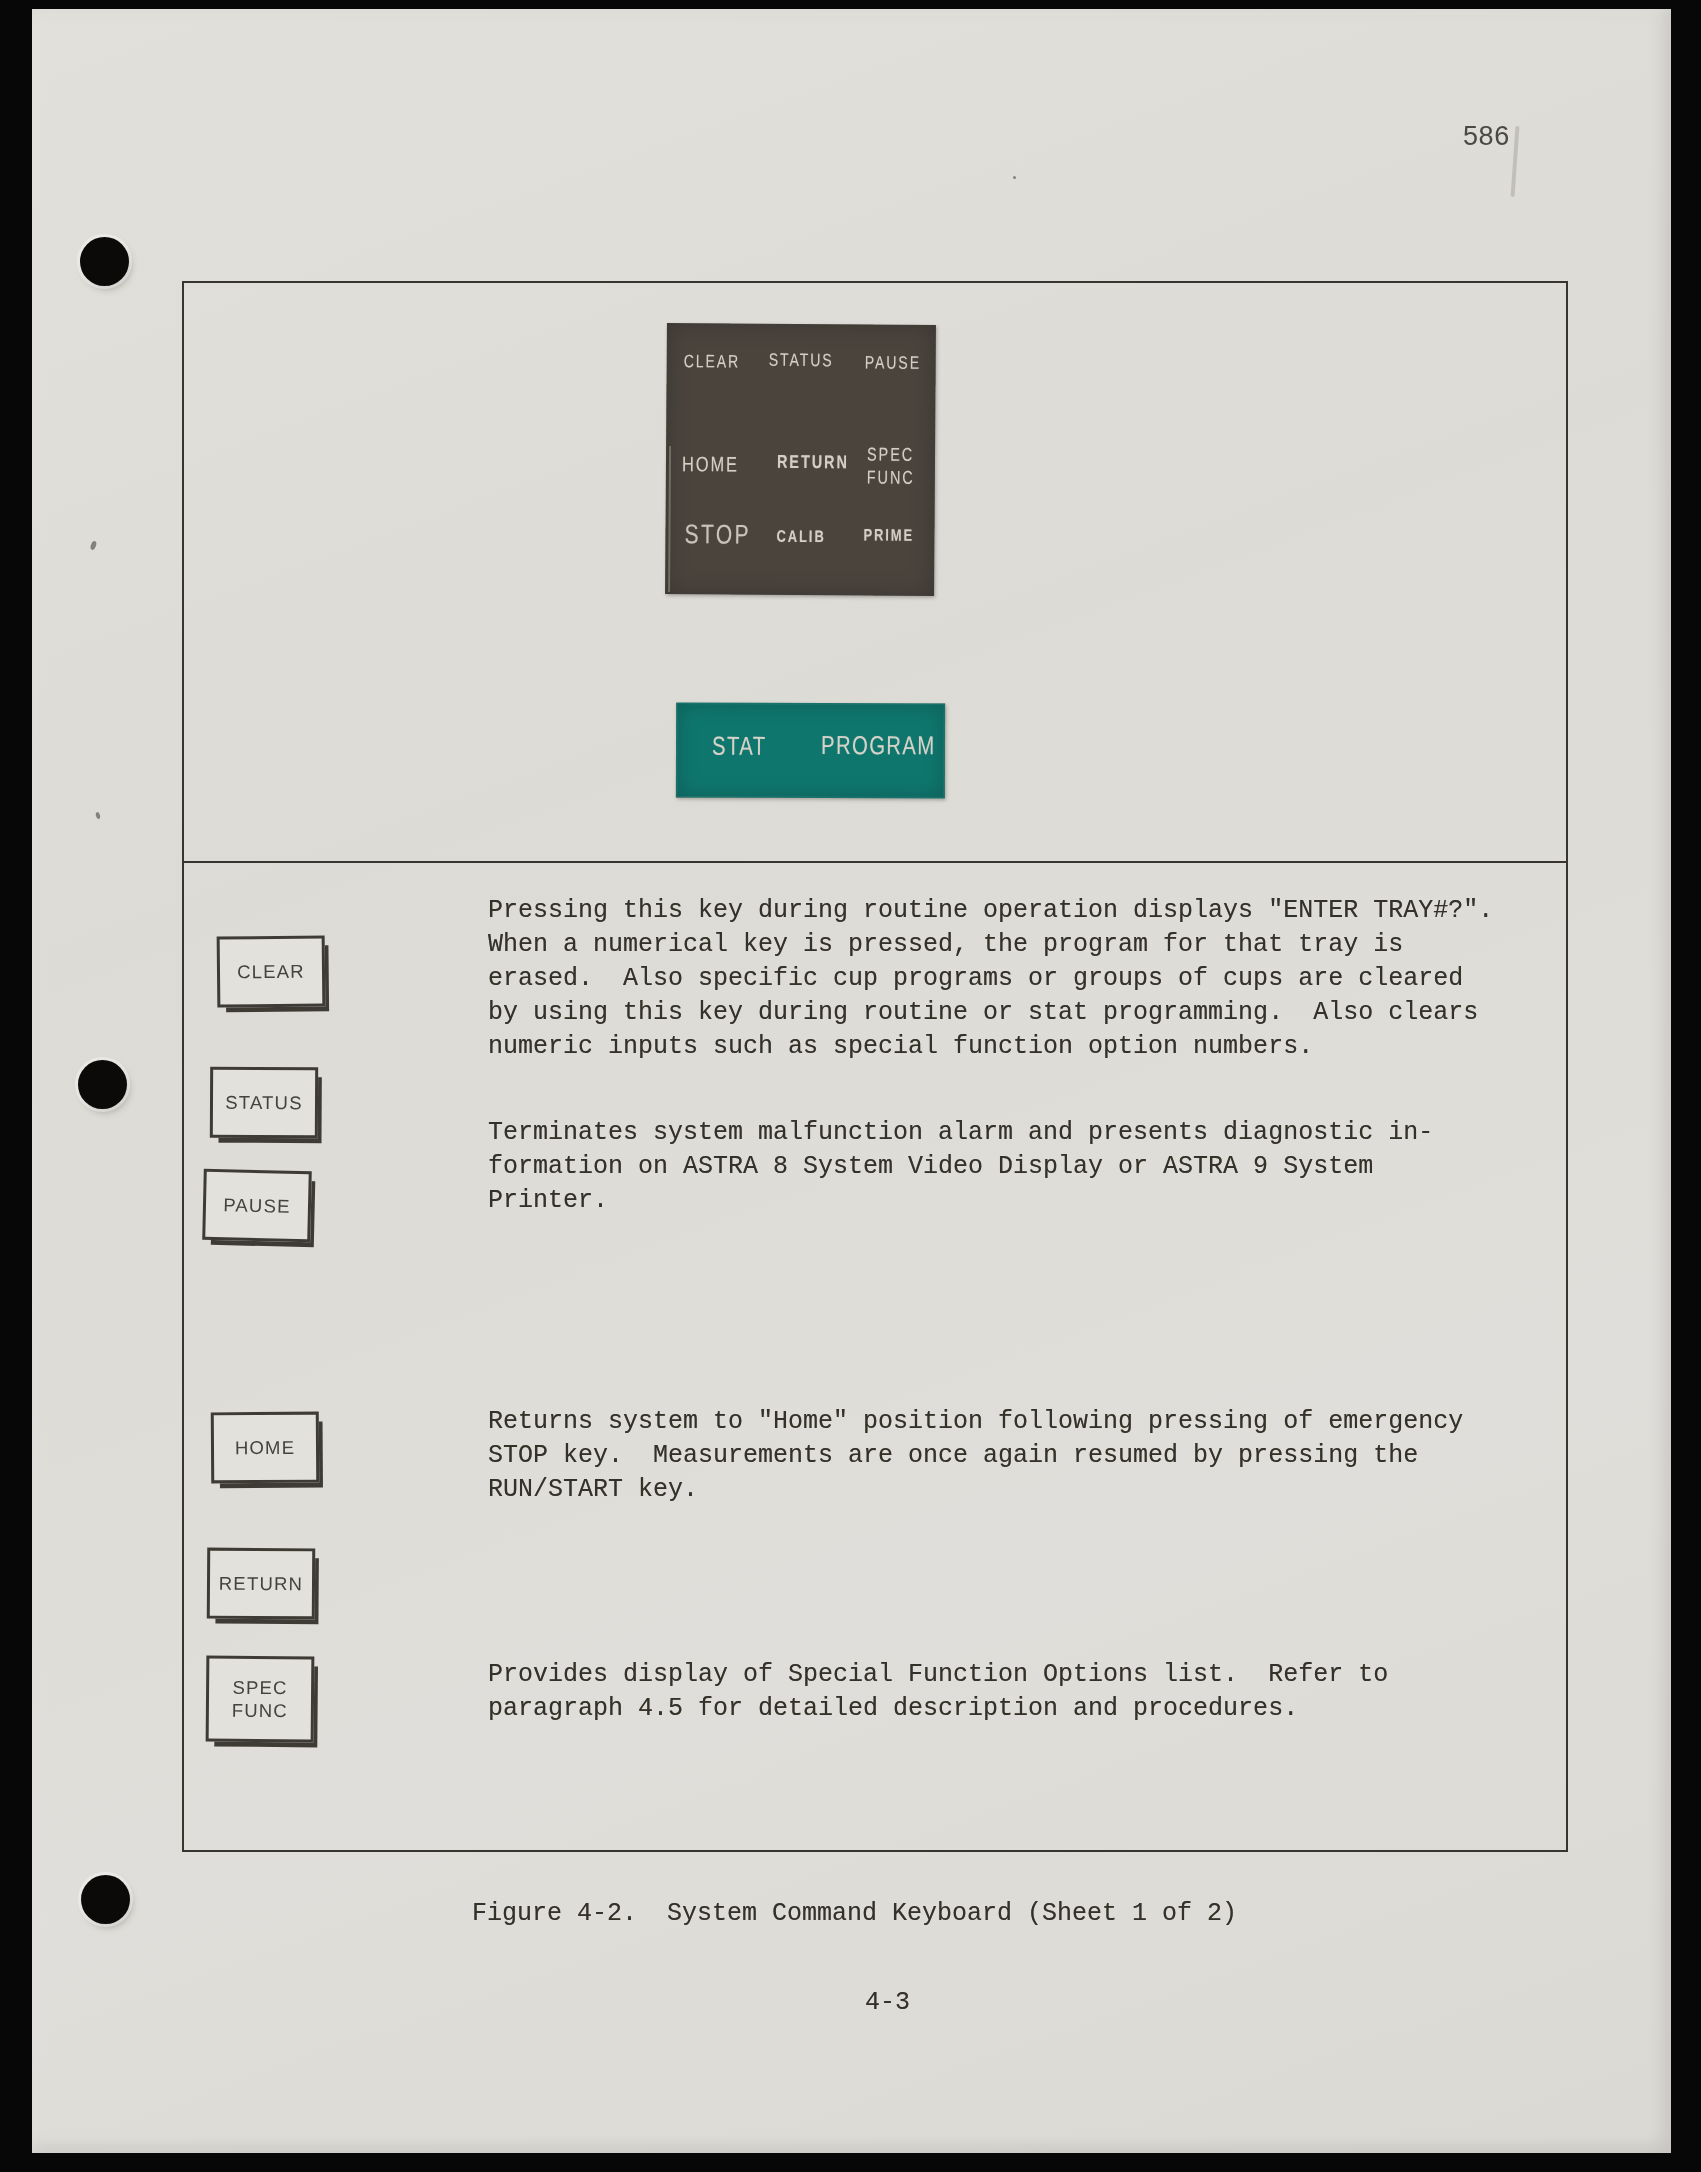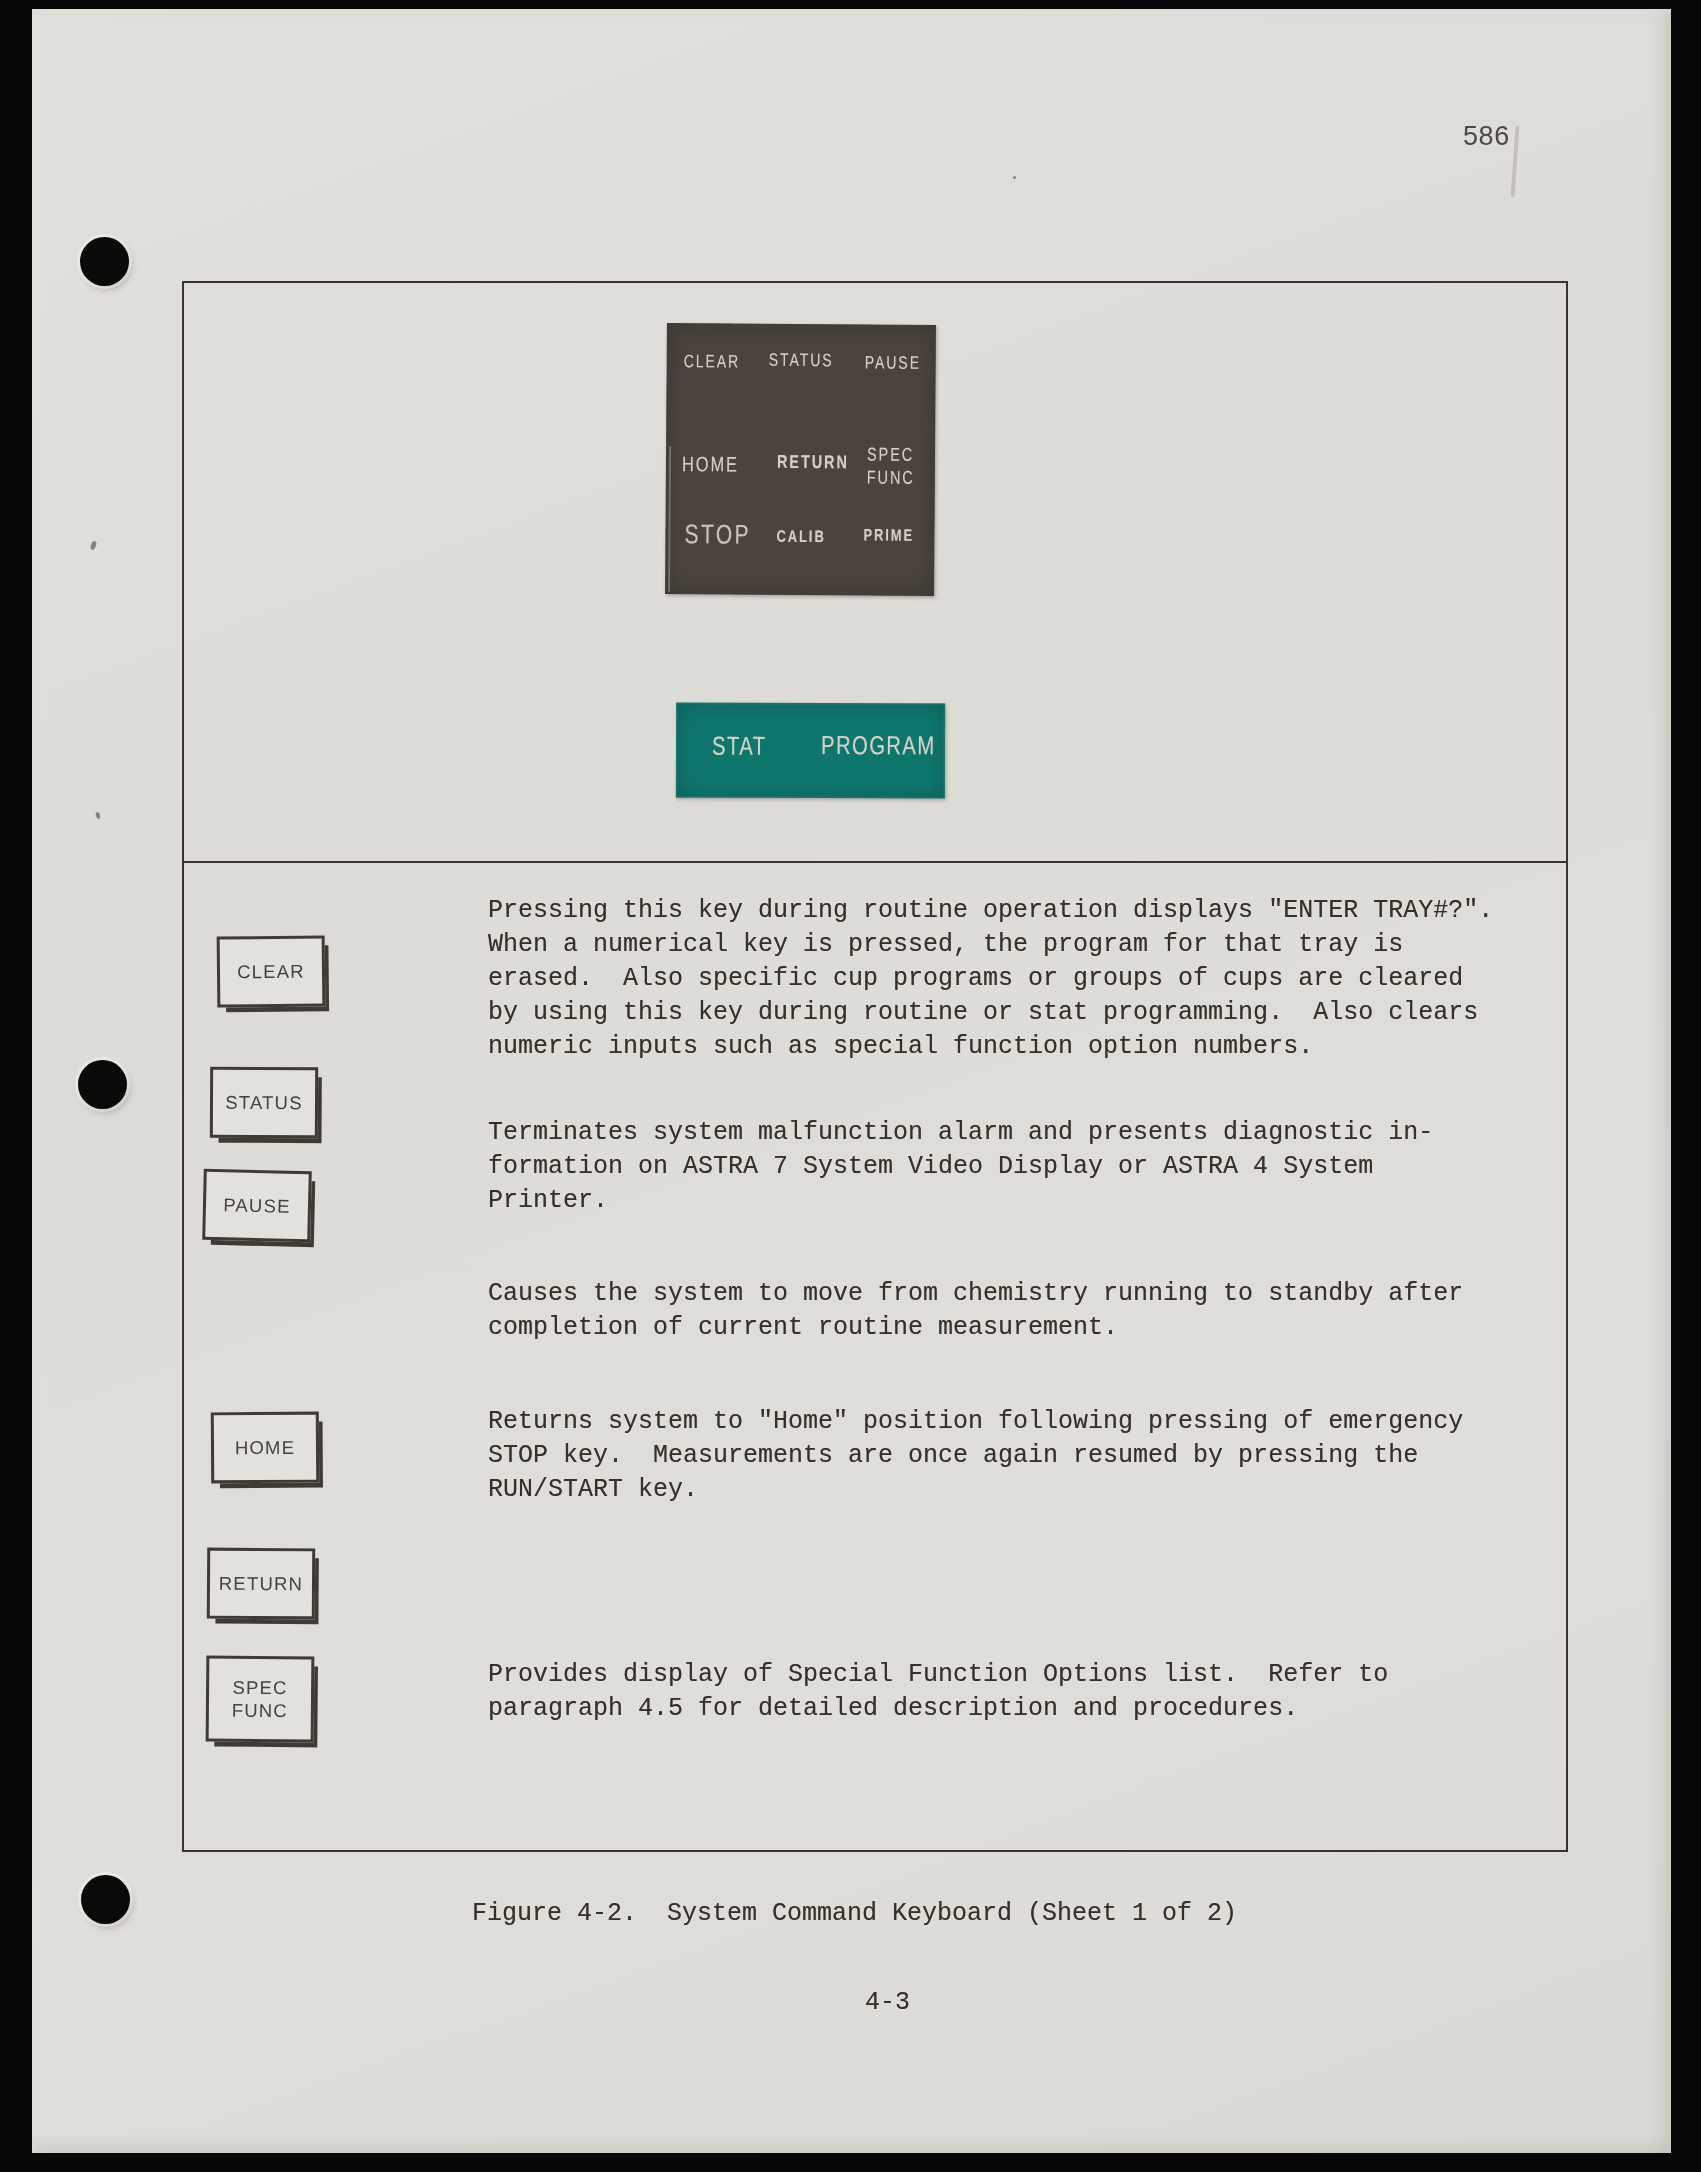--- a/index.html
+++ b/index.html
@@ -159,7 +159,7 @@
 
   <div class="keybtn kb-status"><span>STATUS</span></div>
   <div class="desc d1 typewriter">Terminates system malfunction alarm and presents diagnostic in-
-formation on ASTRA 7 System Video Display or ASTRA 4 System
+formation on ASTRA 8 System Video Display or ASTRA 9 System
 Printer.</div>
 
   <div class="keybtn kb-pause"><span>PAUSE</span></div>

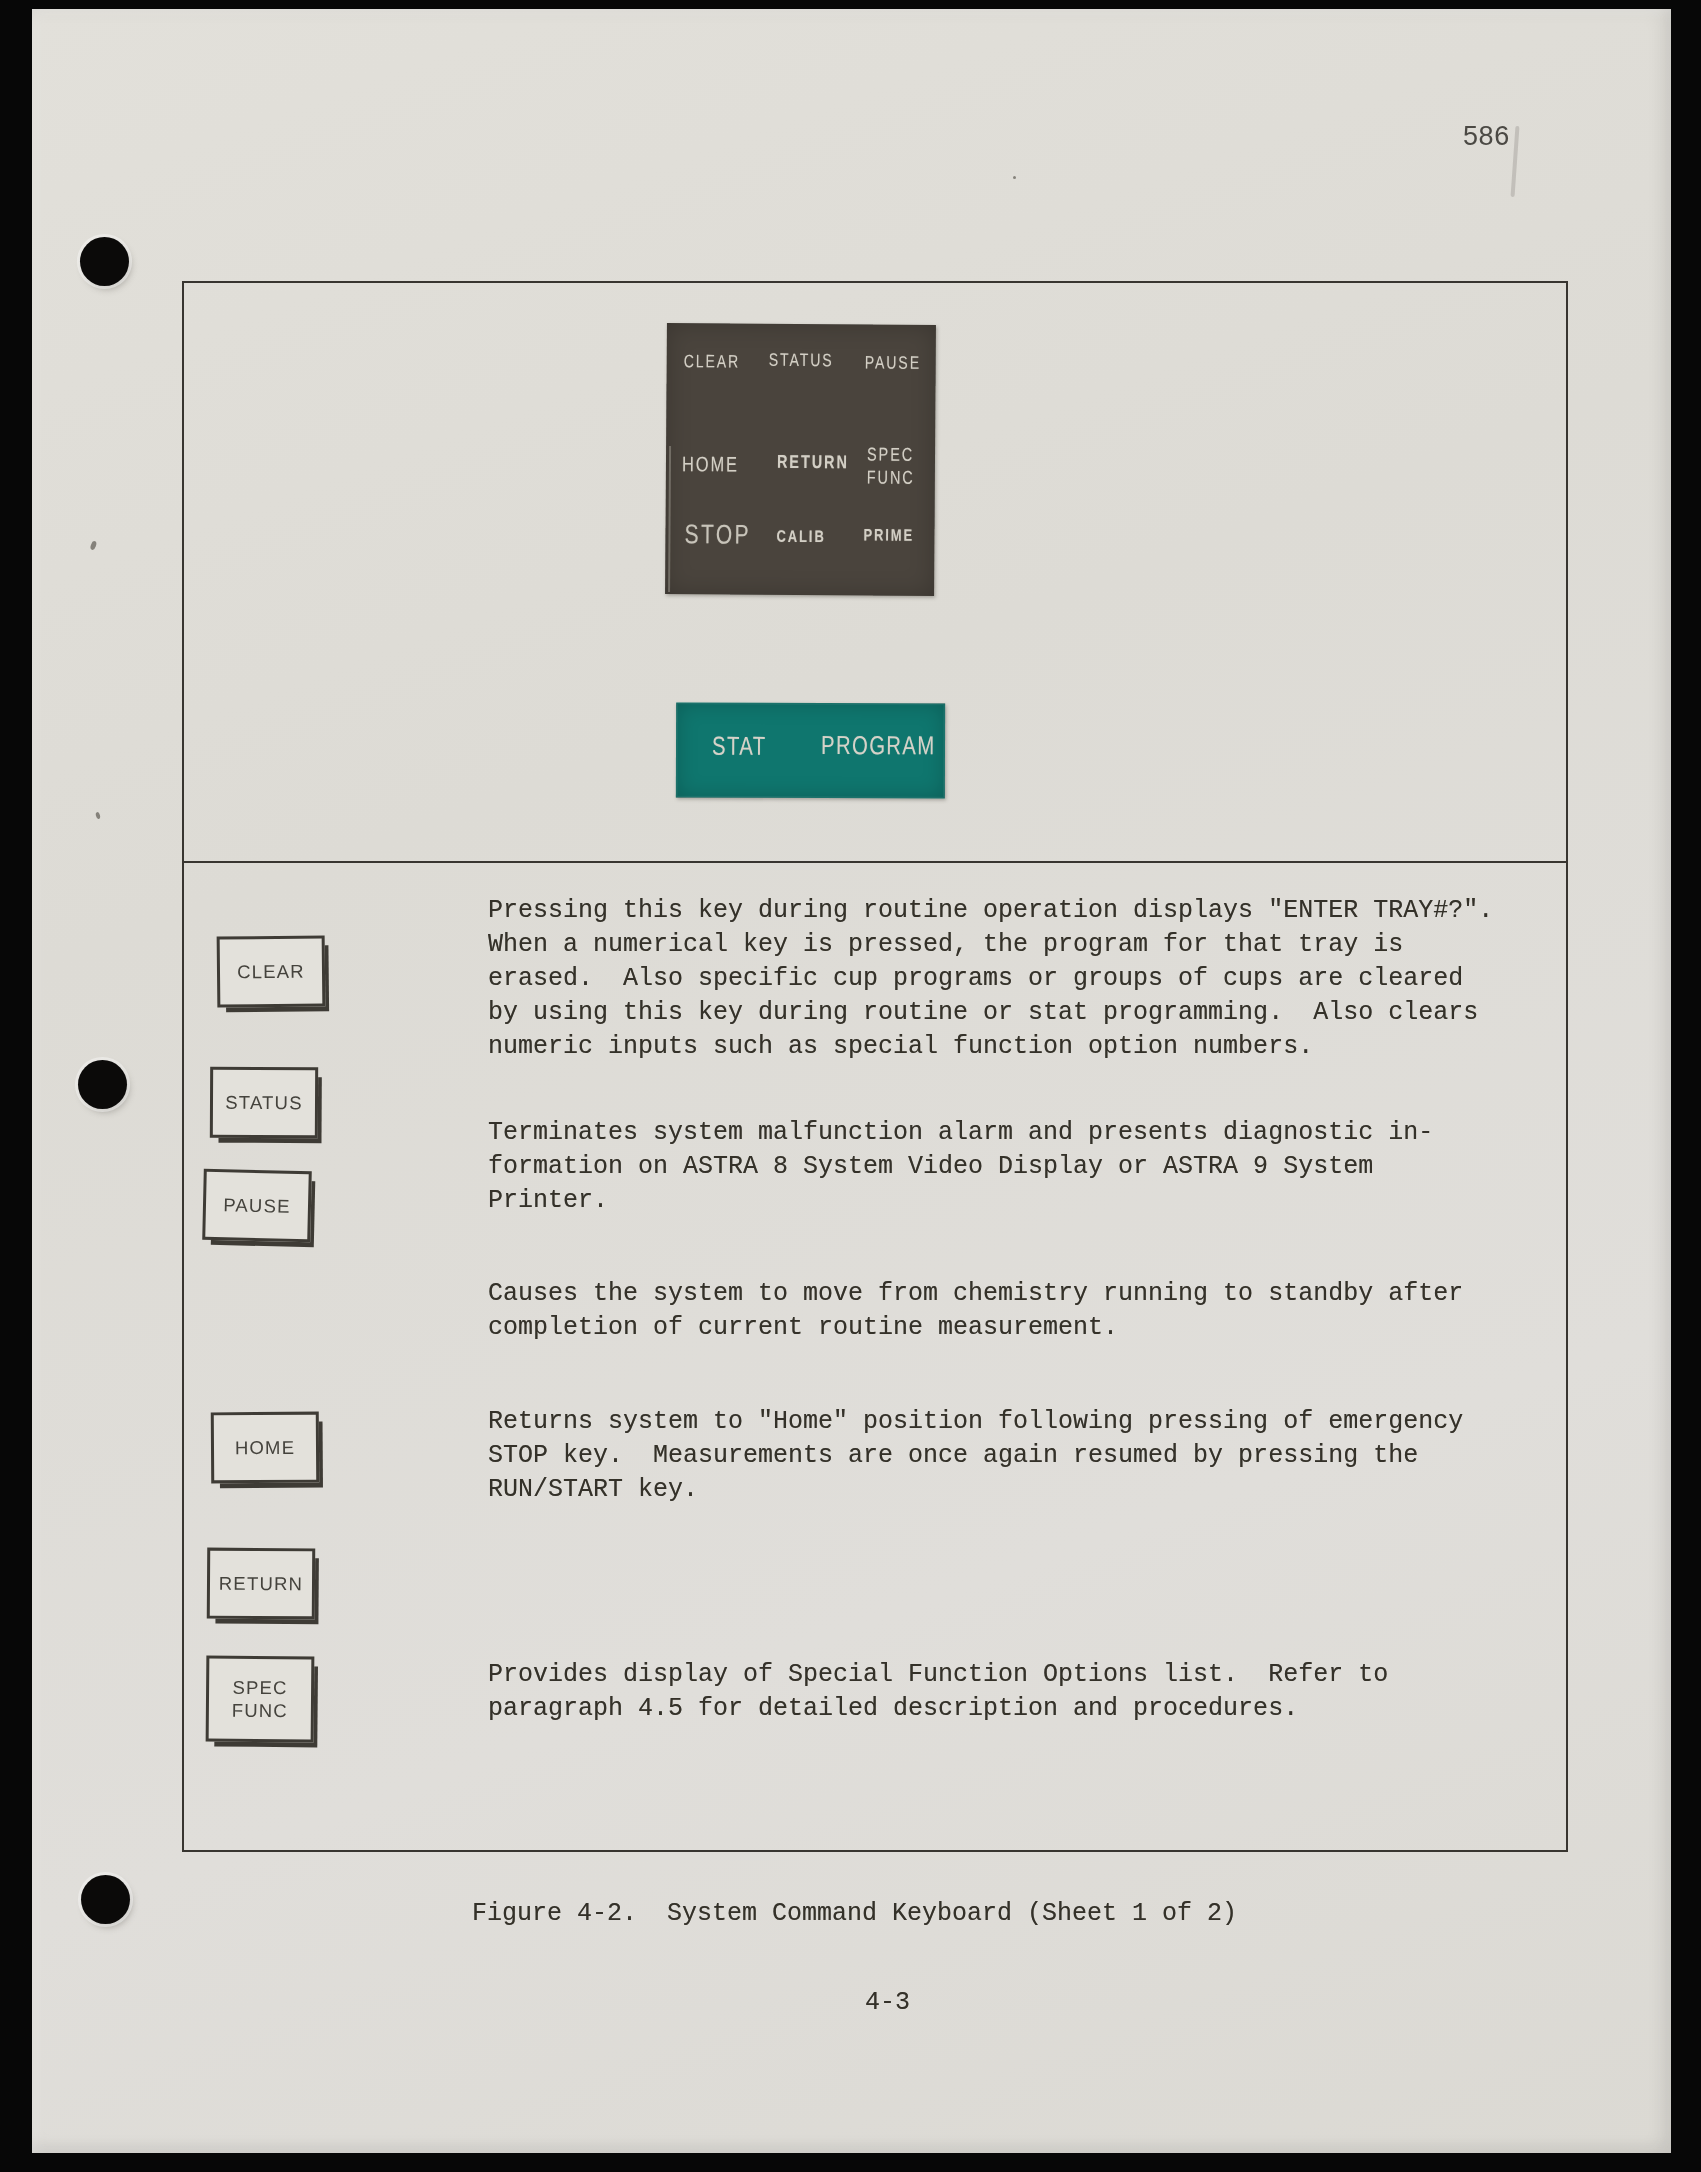--- a/index.html
+++ b/index.html
@@ -163,8 +163,6 @@
 Printer.</div>
 
   <div class="keybtn kb-pause"><span>PAUSE</span></div>
-  <div class="desc d2 typewriter">Causes the system to move from chemistry running to standby after
-completion of current routine measurement.</div>
 
   <div class="keybtn kb-home"><span>HOME</span></div>
   <div class="desc d3 typewriter">Returns system to "Home" position following pressing of emergency

